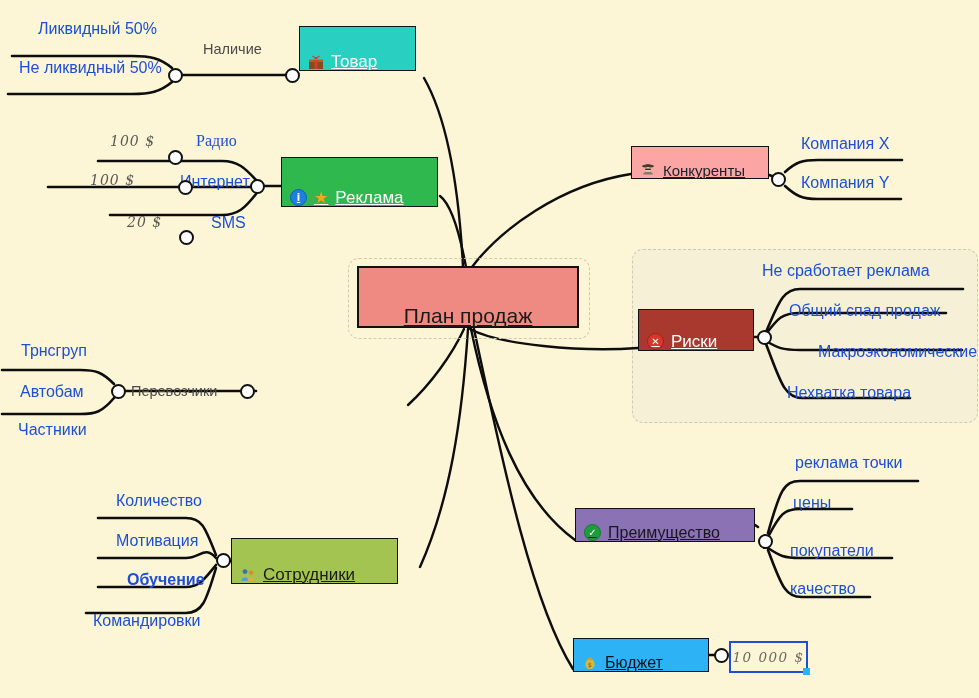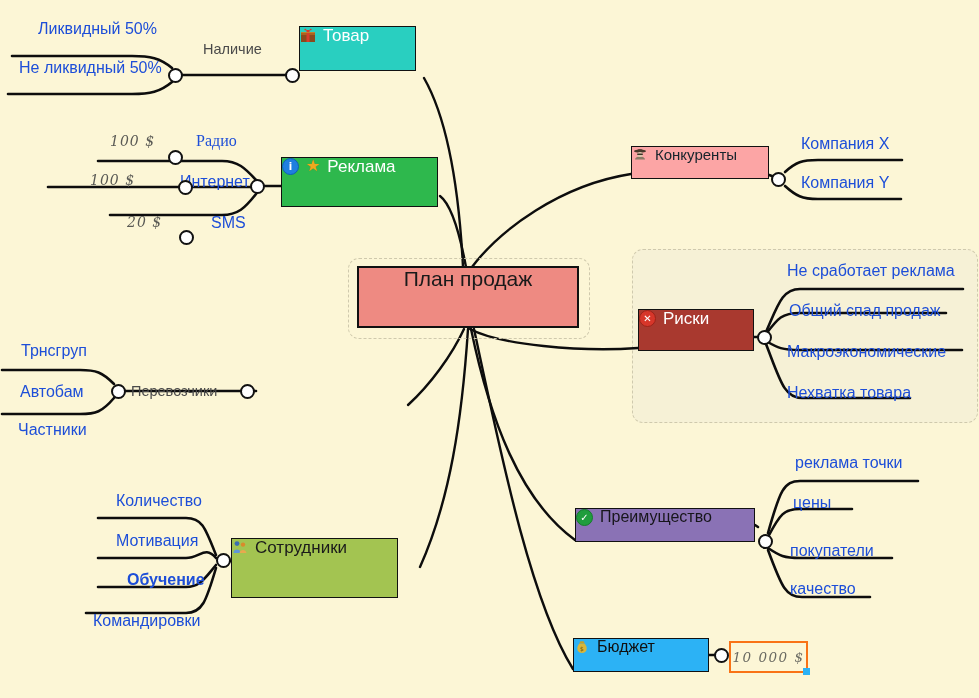--- a/index.html
+++ b/index.html
@@ -16,11 +16,12 @@
   .node{
     position:absolute;box-sizing:border-box;
     border:1.5px solid #111;
-    display:flex;align-items:flex-start;
-    padding:0 0;
+    display:flex;align-items:flex-end;
+    padding:0 8px;
     font-size:17px;
     white-space:nowrap;
     z-index:4;
+    text-decoration:underline;
   }
   .node .ico{margin-right:7px;display:inline-flex;align-items:center;}
   .node .lbl{line-height:1;}

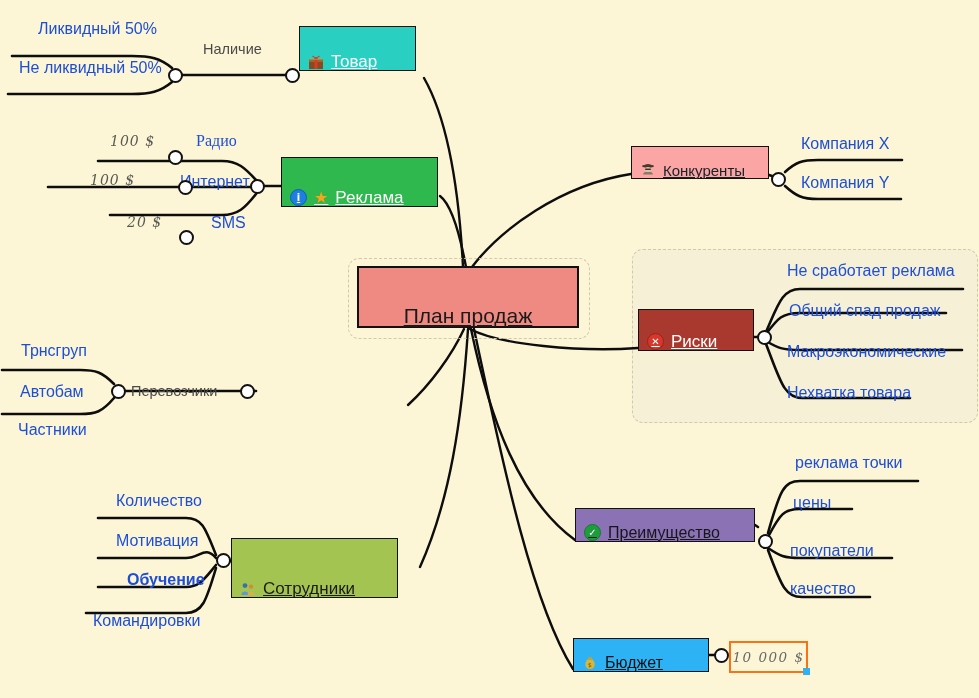--- a/index.html
+++ b/index.html
@@ -230,7 +230,7 @@
     <span class="lbl">Риски</span>
   </div>
   <div class="hub" style="left:757px;top:330px;"></div>
-  <div class="leaf" style="left:787px;top:262px;">Не сработает реклама</div>
+  <div class="leaf" style="left:762px;top:262px;">Не сработает реклама</div>
   <div class="leaf" style="left:789px;top:302px;">Общий спад продаж</div>
   <div class="leaf" style="left:787px;top:343px;">Макроэкономические</div>
   <div class="leaf" style="left:787px;top:384px;">Нехватка товара</div>

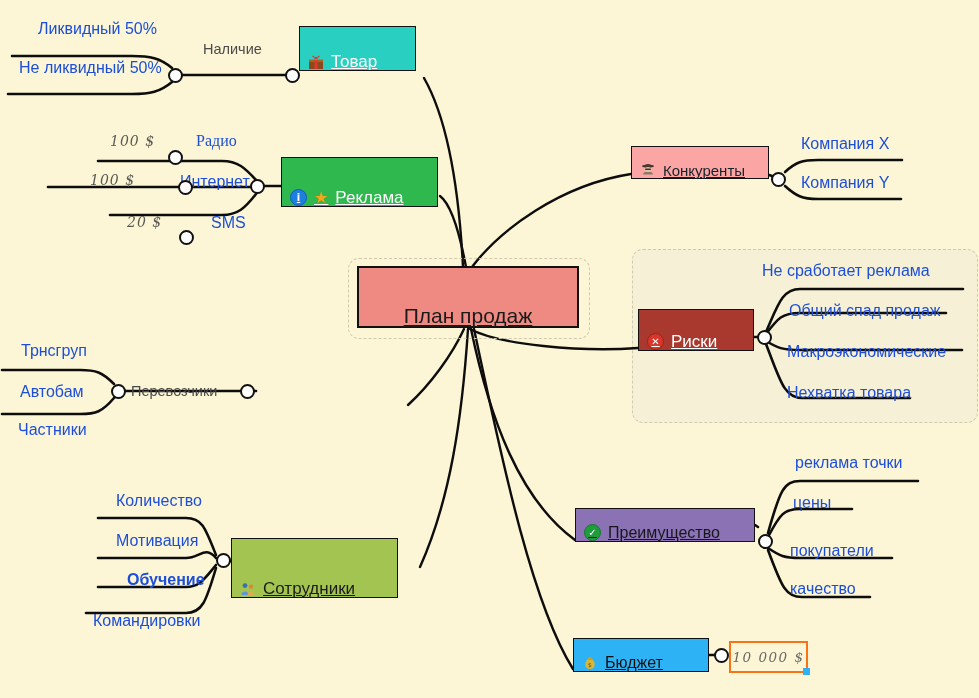--- a/index.html
+++ b/index.html
@@ -232,7 +232,7 @@
   <div class="hub" style="left:757px;top:330px;"></div>
   <div class="leaf" style="left:762px;top:262px;">Не сработает реклама</div>
   <div class="leaf" style="left:789px;top:302px;">Общий спад продаж</div>
-  <div class="leaf" style="left:787px;top:343px;">Макроэкономические</div>
+  <div class="leaf" style="left:818px;top:343px;">Макроэкономические</div>
   <div class="leaf" style="left:787px;top:384px;">Нехватка товара</div>
 
   <div class="hub" style="left:240px;top:384px;"></div>

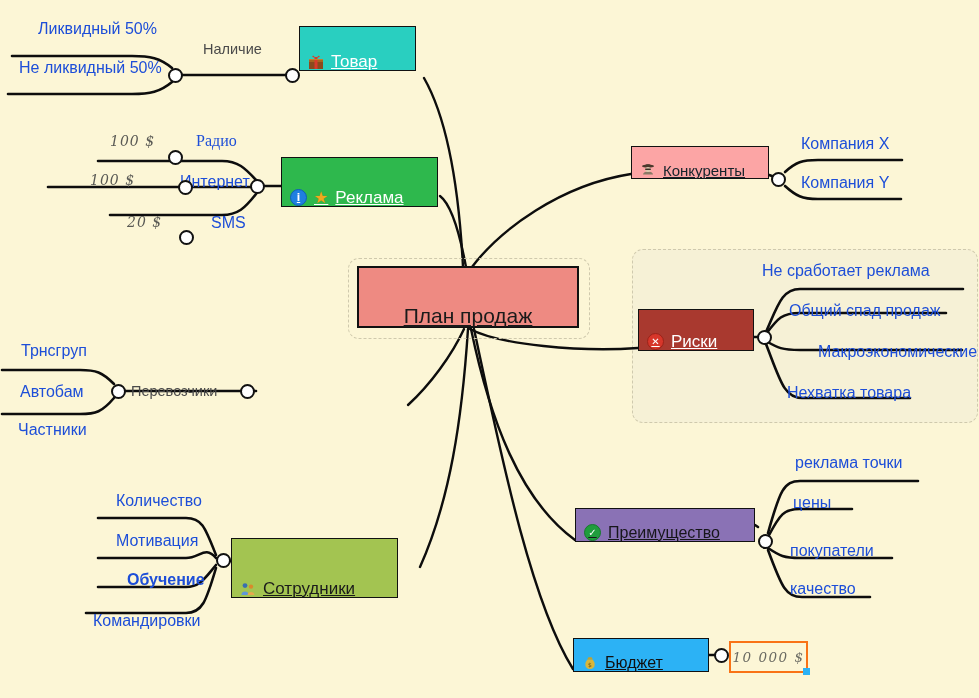--- a/index.html
+++ b/index.html
@@ -41,7 +41,7 @@
   .n-konkurenty{left:631px;top:146px;width:138px;height:33px;background:#fca5a5;color:#16232b;font-size:15px;}
   .n-riski{left:638px;top:309px;width:116px;height:42px;background:#a9392f;color:#fff;}
   .n-logistika{left:256px;top:367px;width:151px;height:47px;background:#4169e1;color:#fff;}
-  .n-sotrudniki{left:231px;top:538px;width:167px;height:60px;background:#a3c451;color:#1b1b1b;}
+  .n-sotrudniki{left:231px;top:538px;width:167px;height:46px;background:#a3c451;color:#1b1b1b;}
   .n-preimushestvo{left:575px;top:508px;width:180px;height:34px;background:#8a72b5;color:#17161b;font-size:16px;}
   .n-budjet{left:573px;top:638px;width:136px;height:34px;background:#2cb2f5;color:#101010;font-size:16px;}
 

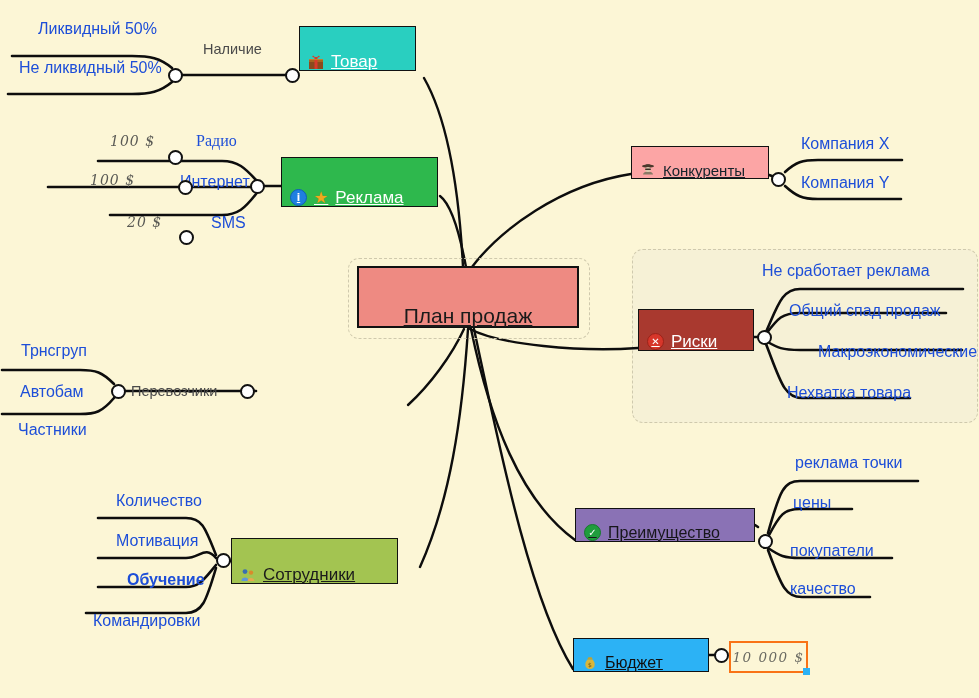--- a/index.html
+++ b/index.html
@@ -77,7 +77,7 @@
   
   .textbox{
     position:absolute;left:729px;top:641px;width:79px;height:32px;
-    box-sizing:border-box;border:2px solid #f97316;background:#fcf6d6;
+    box-sizing:border-box;border:2px solid #1d4ed8;background:#fcf6d6;
     display:flex;align-items:center;justify-content:center;z-index:6;
   }
   .textbox .val{

